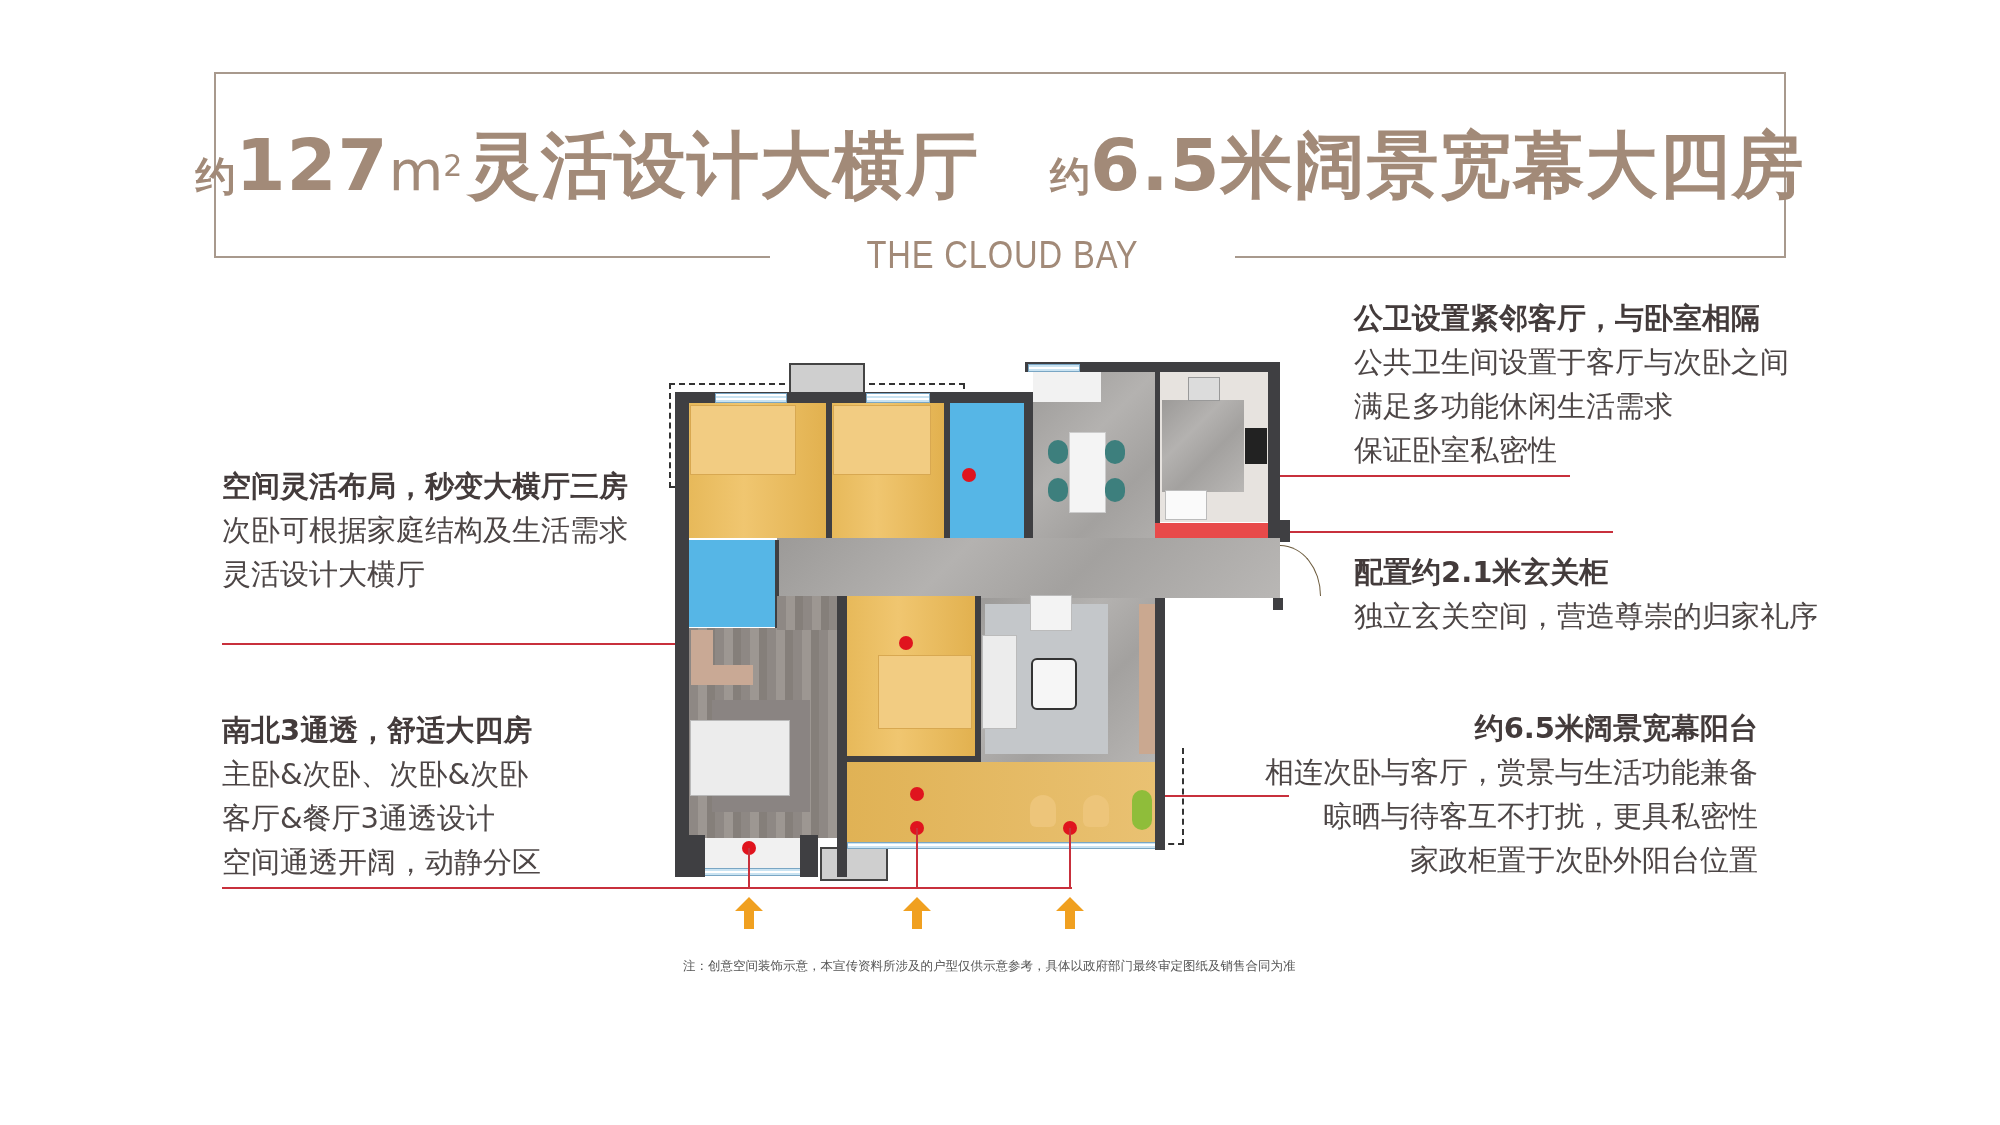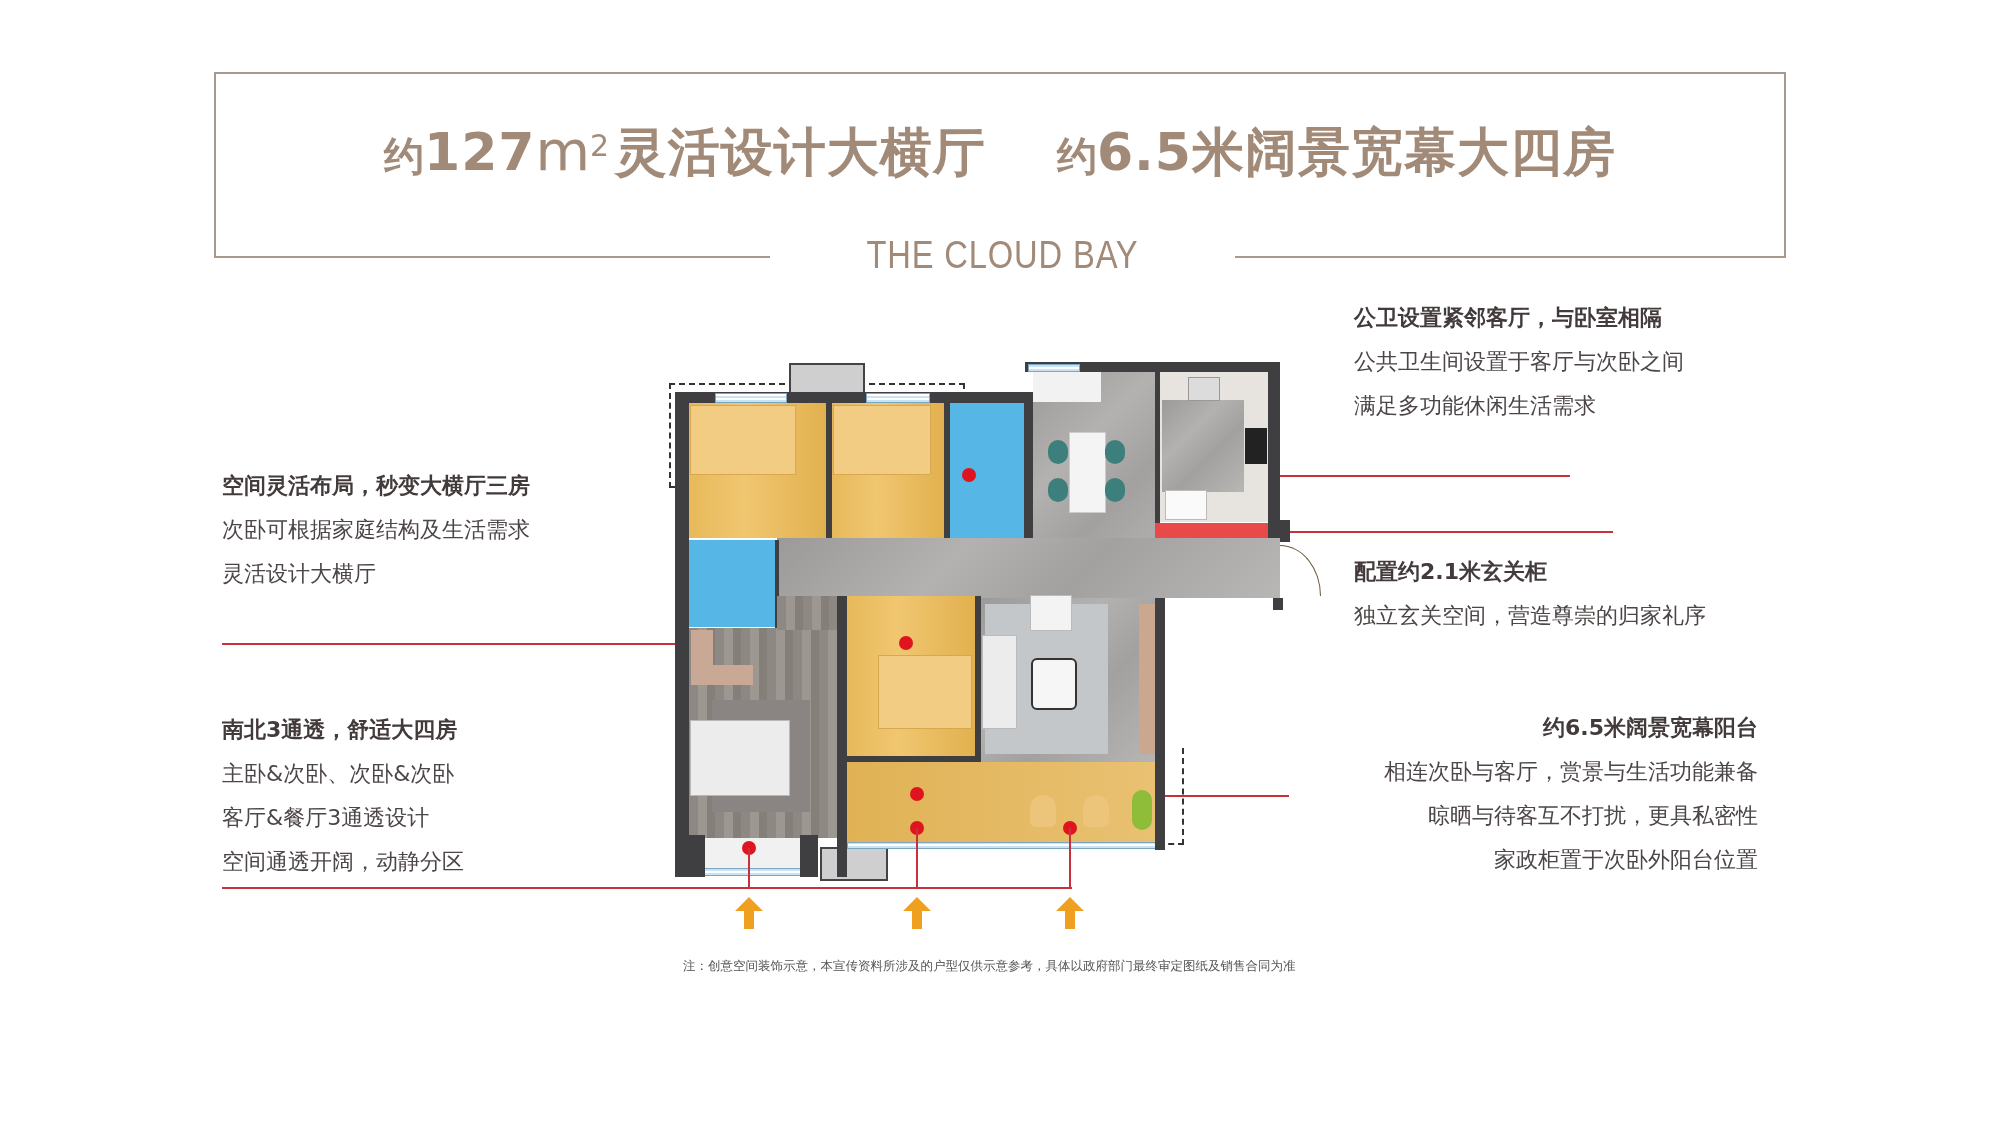--- a/index.html
+++ b/index.html
@@ -13,7 +13,7 @@
   .frame-br{left:1235px;top:256px;width:551px;height:2px;background:#a8998d;}
   .title{left:0;top:118px;width:2000px;text-align:center;color:#a28a78;font-weight:bold;white-space:nowrap;font-family:"DejaVu Sans","Liberation Sans",sans-serif;}
   .title .pre{font-size:40px;vertical-align:baseline;}
-  .title .big{font-size:52px;letter-spacing:1px;}
+  .title .big{font-size:72px;letter-spacing:1px;}
   .title .unit{font-size:56px;font-weight:normal;}
   .title sup{font-size:30px;font-weight:normal;position:relative;top:-8px;}
   .title .gap{display:inline-block;width:60px;}

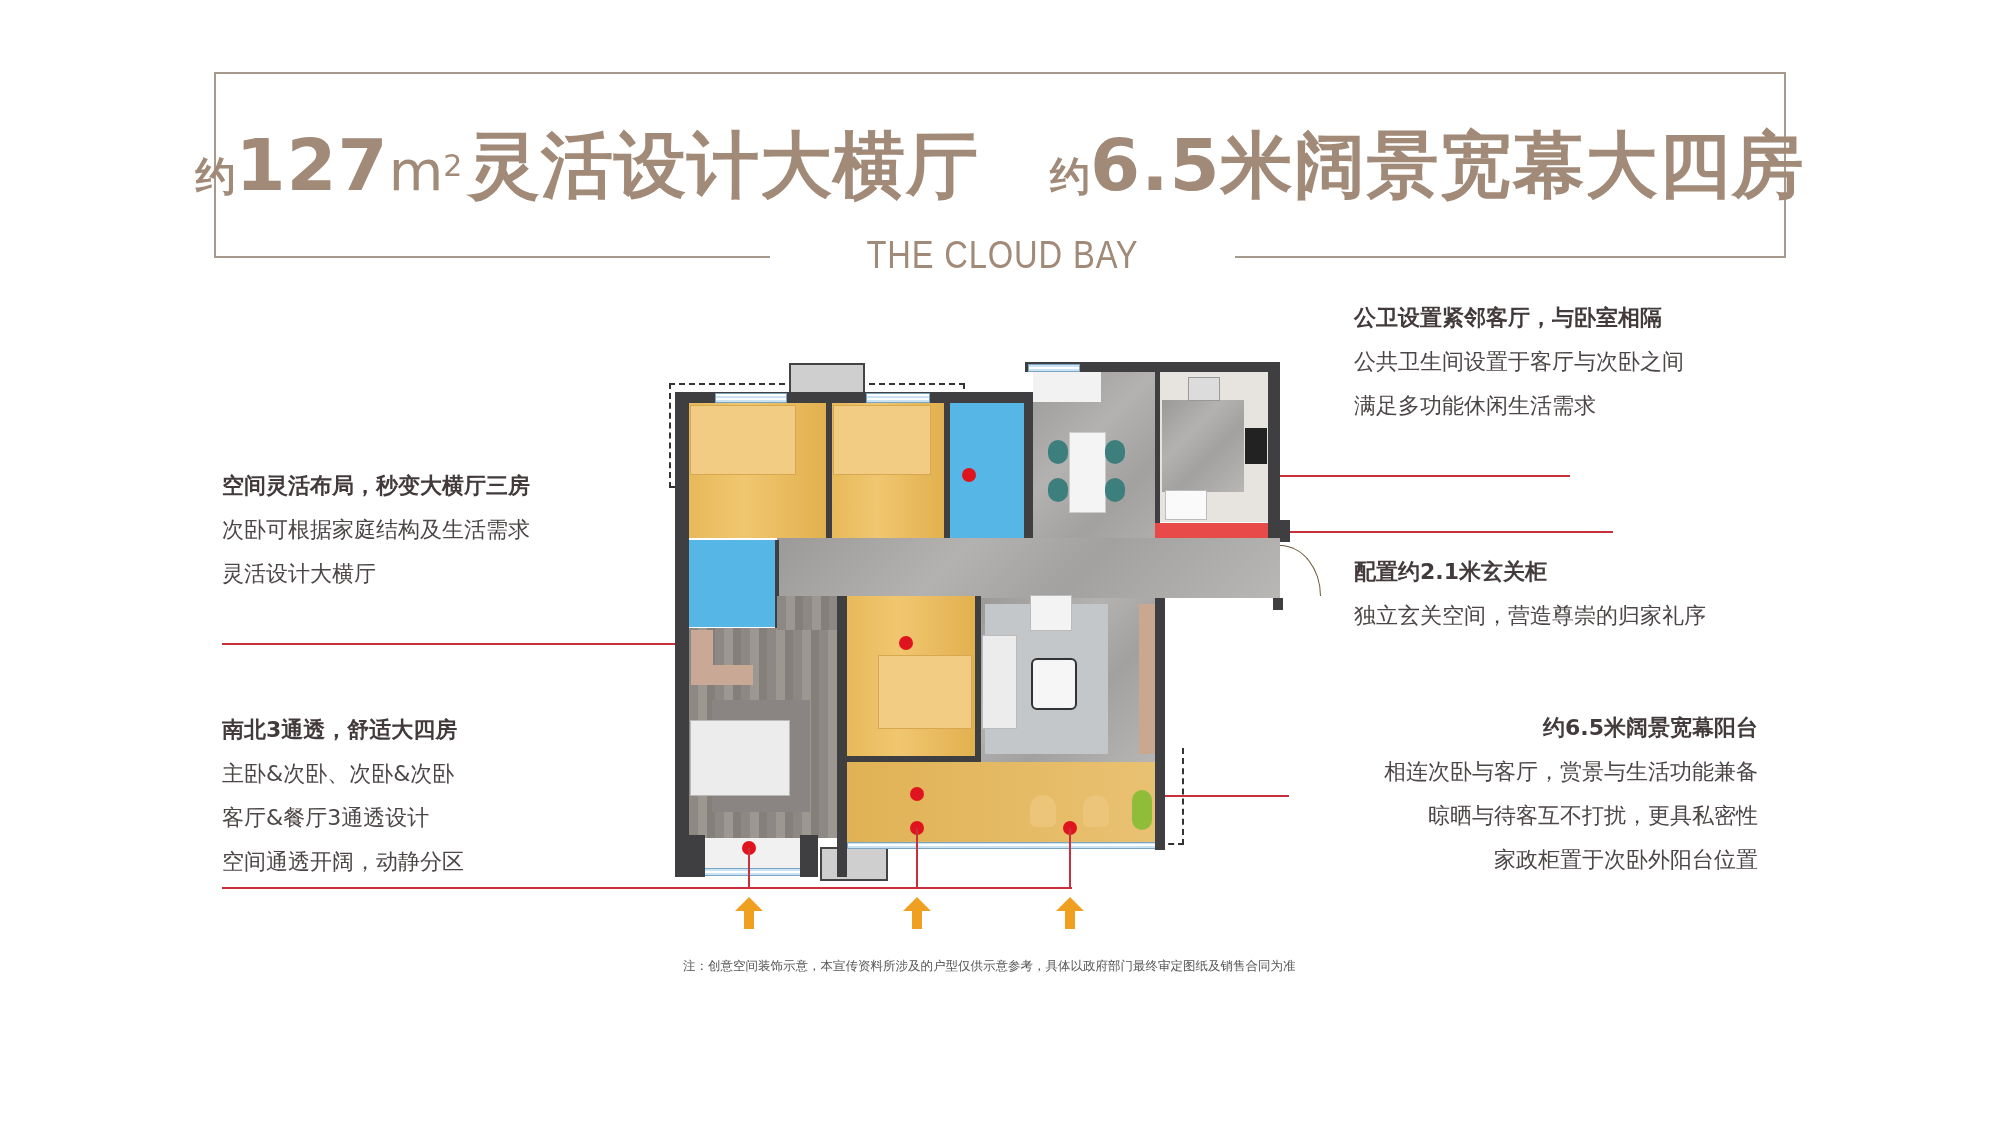--- a/index.html
+++ b/index.html
@@ -19,7 +19,7 @@
   .title .gap{display:inline-block;width:60px;}
   .subtitle{left:770px;top:234px;width:465px;text-align:center;color:#a28a78;font-size:38px;letter-spacing:1px;font-family:"Liberation Sans","DejaVu Sans",sans-serif;transform:scaleX(0.86);}
   
-  .note{font-size:22px;line-height:44px;color:#4d4646;white-space:nowrap;}
+  .note{font-size:29px;line-height:44px;color:#4d4646;white-space:nowrap;}
   .note .head{font-weight:bold;color:#433b3b;}
   .note.right{text-align:right;}
   .rline{height:2px;background:#c8303c;}

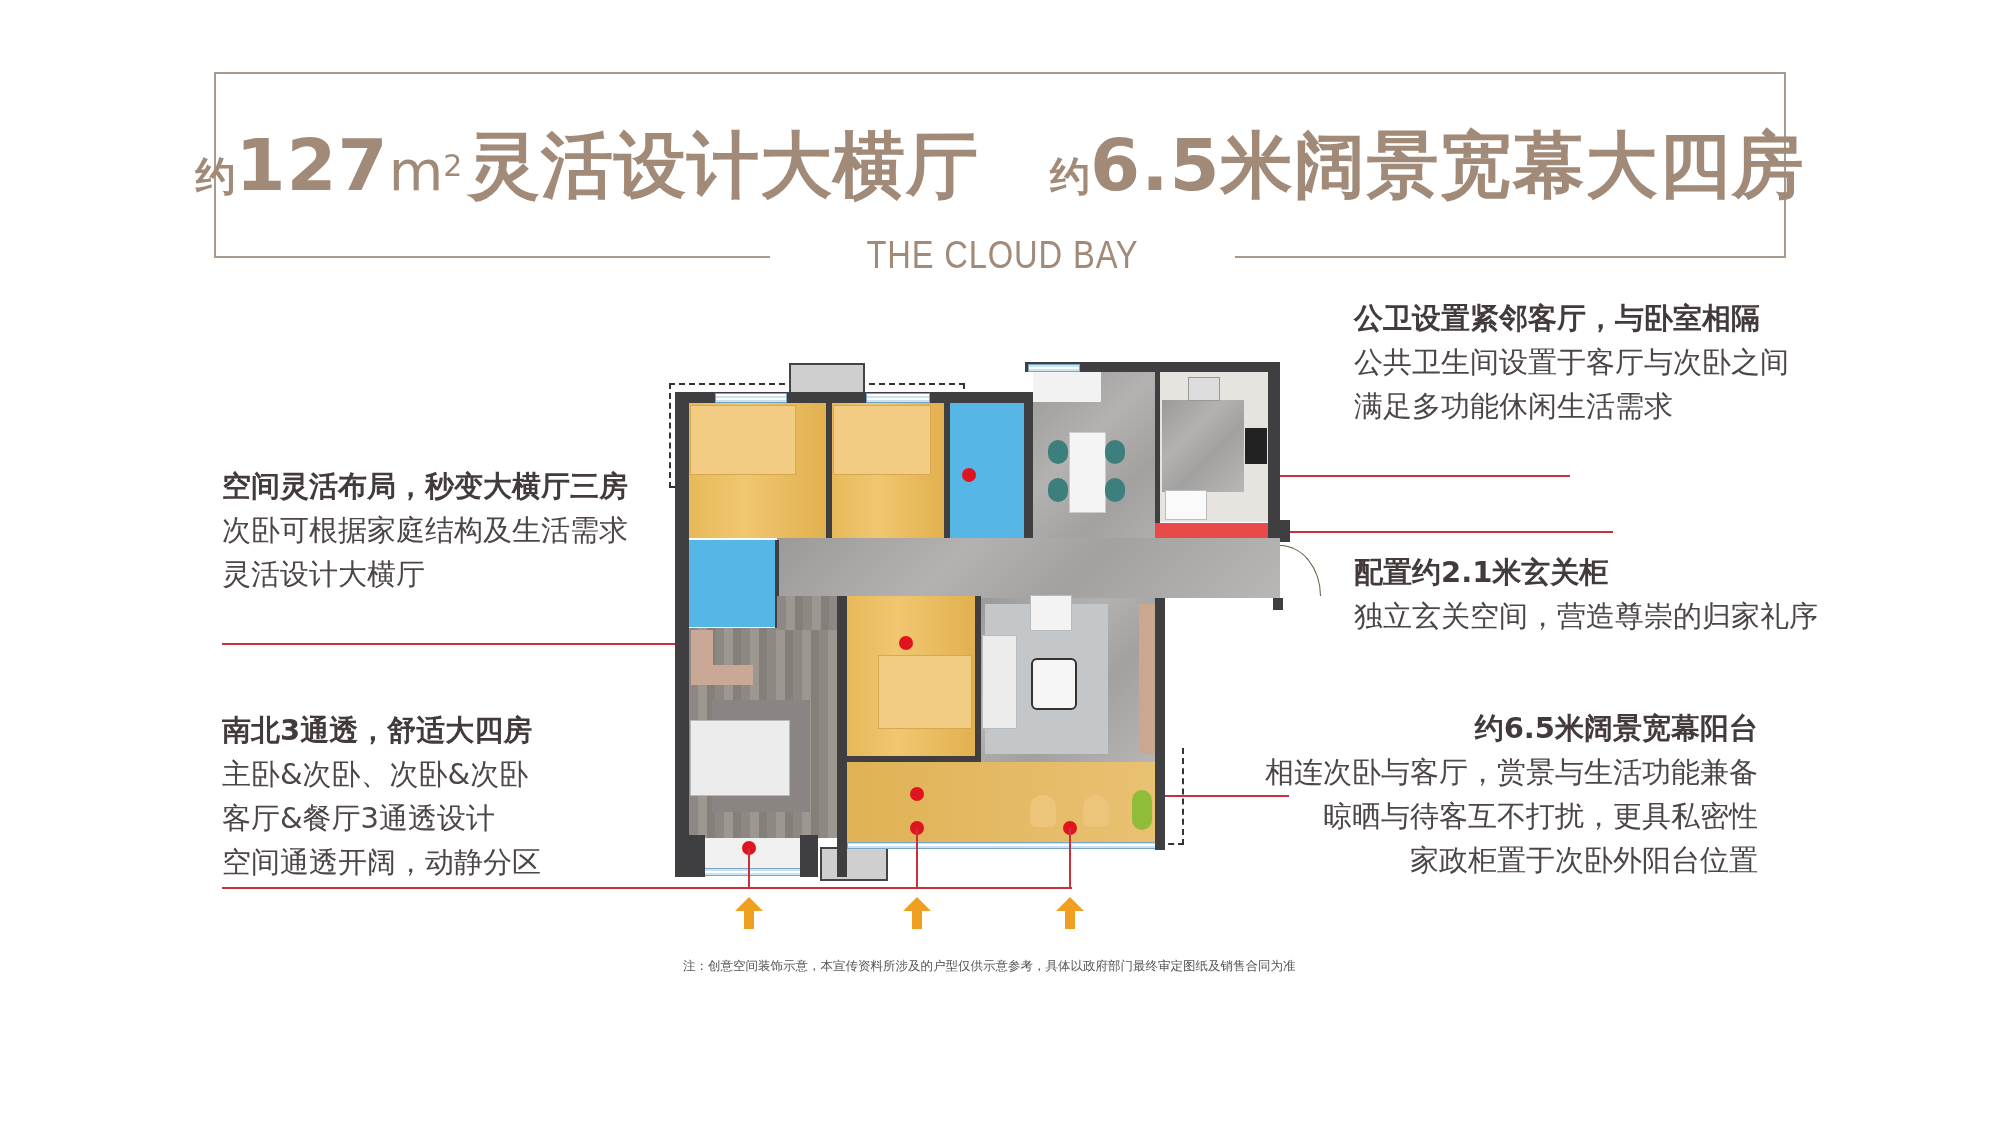--- a/index.html
+++ b/index.html
@@ -77,6 +77,7 @@
   <div class="head">公卫设置紧邻客厅，与卧室相隔</div>
   <div>公共卫生间设置于客厅与次卧之间</div>
   <div>满足多功能休闲生活需求</div>
+  <div>保证卧室私密性</div>
 </div>
 <div class="abs rline" style="left:969px;top:475px;width:601px;"></div>
 

